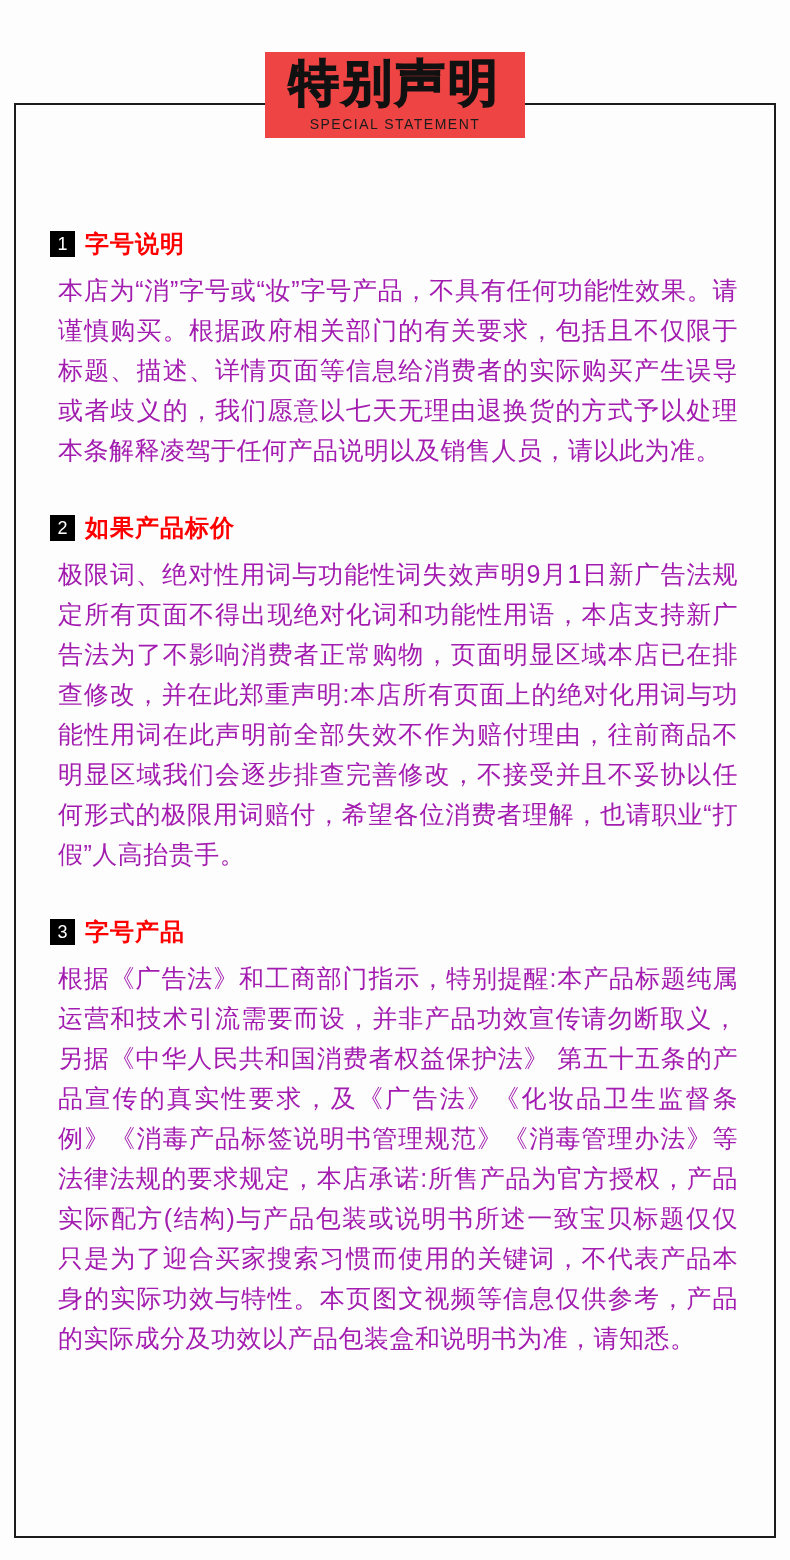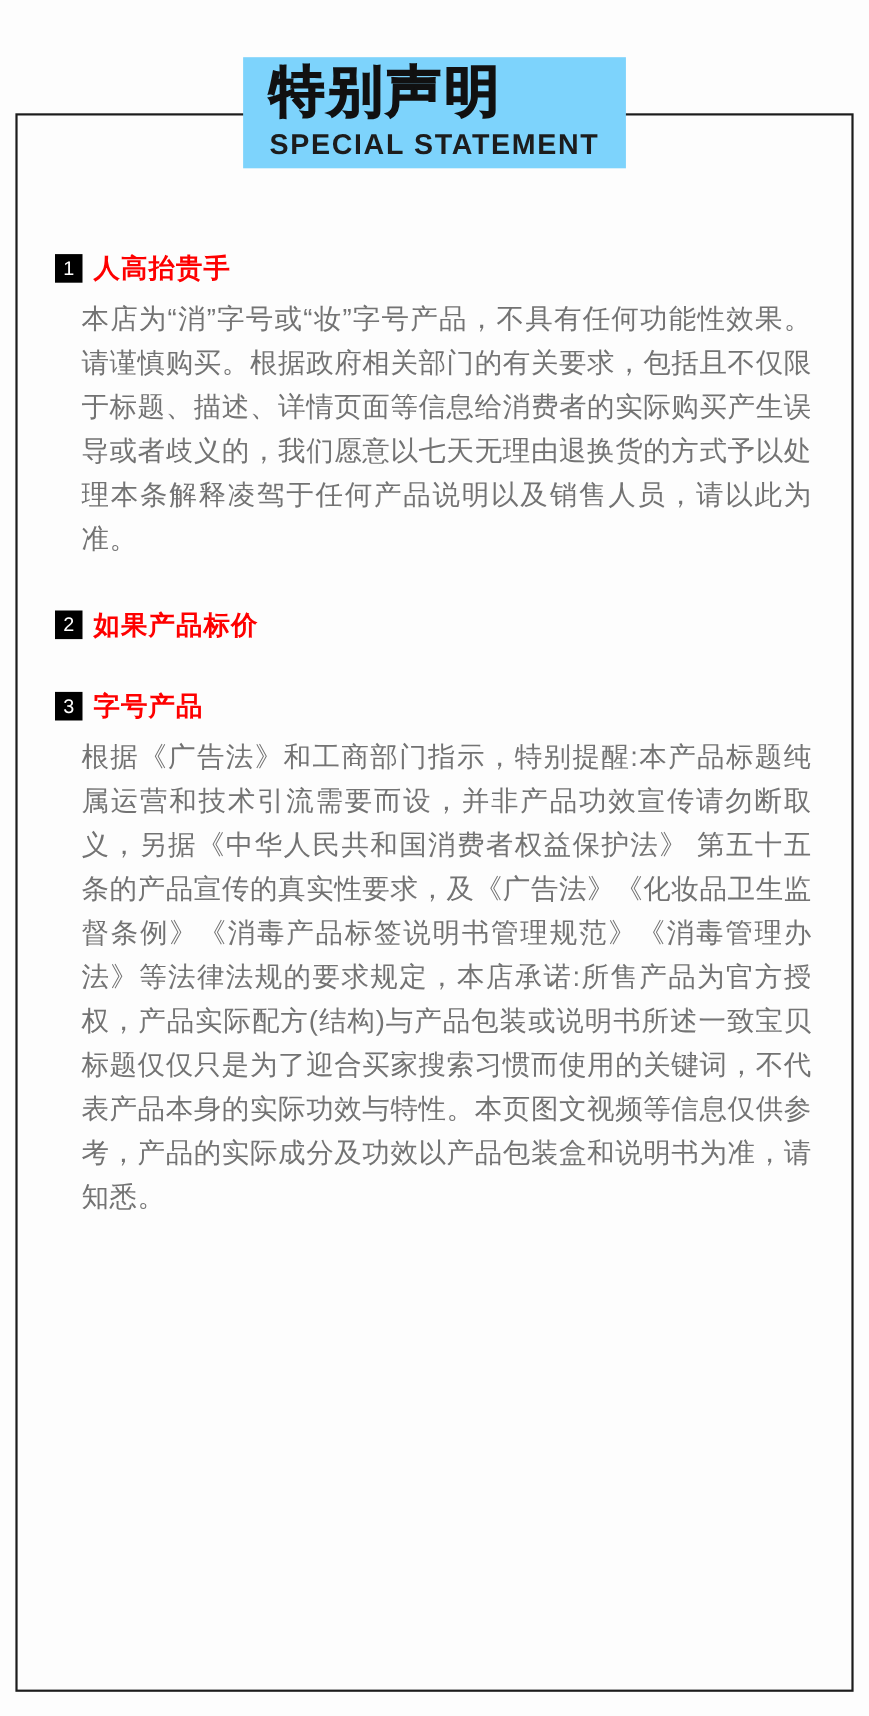--- a/index.html
+++ b/index.html
@@ -30,9 +30,9 @@
     top: 52px;
     left: 50%;
     transform: translateX(-50%);
-    background: #7dd3fc;
+    background: #ef4444;
     padding: 0 24px 6px 24px;
-    text-align: left;
+    text-align: center;
     z-index: 2;
     white-space: nowrap;
   }

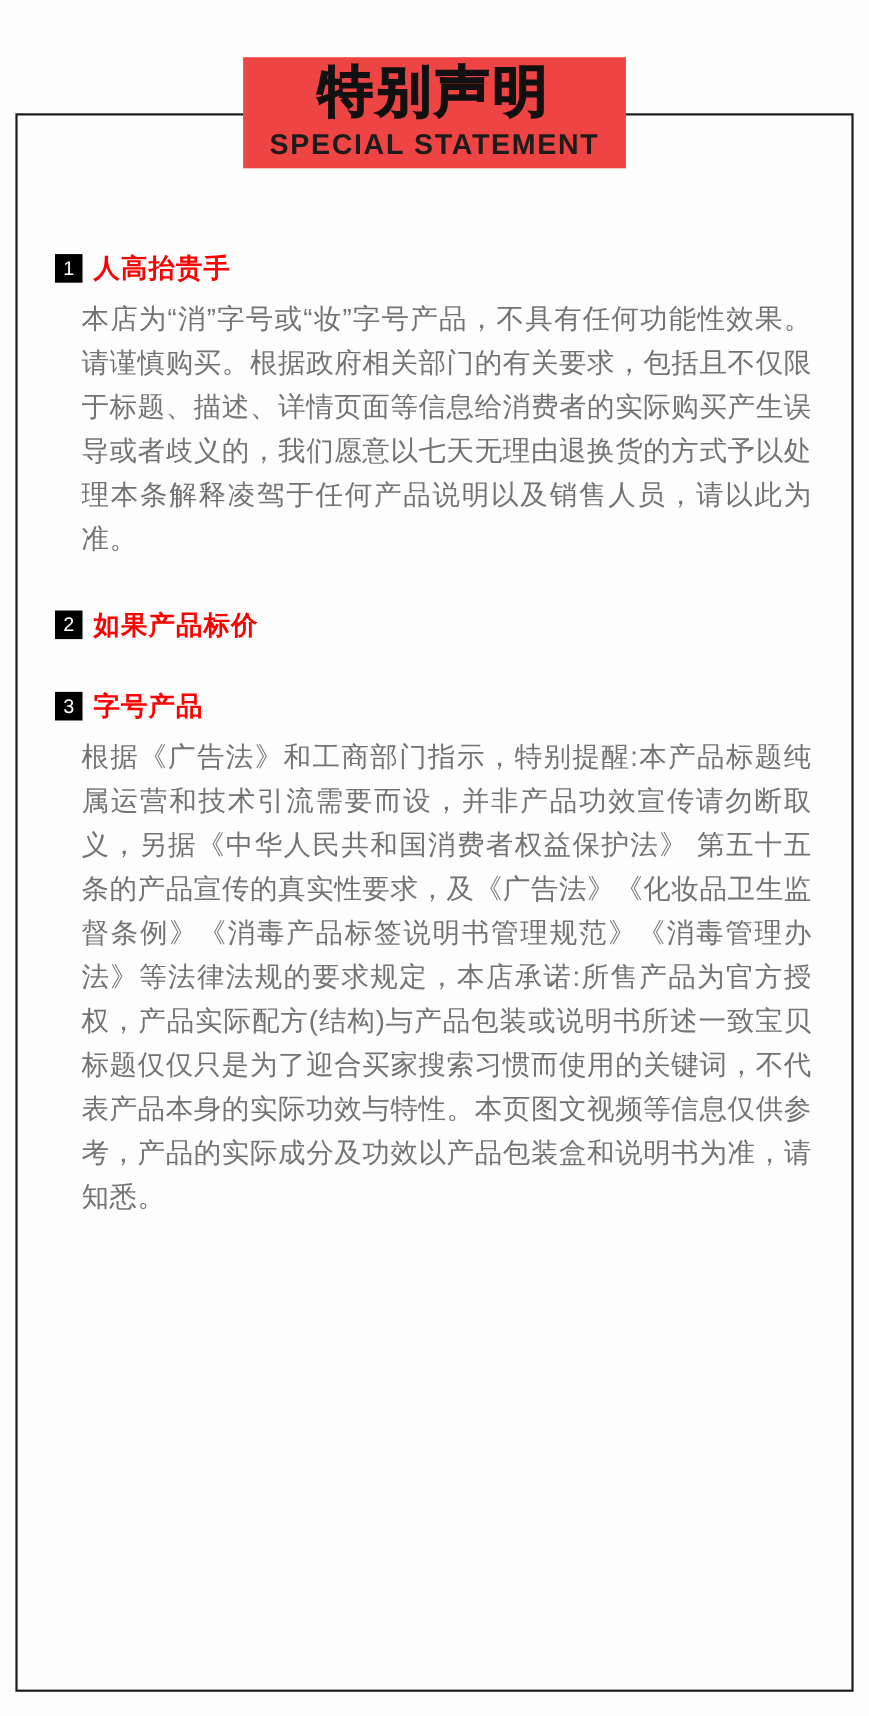--- a/index.html
+++ b/index.html
@@ -46,10 +46,10 @@
   }
   .header .subtitle {
     margin-top: 1px;
-    font-size: 26px;
+    font-size: 14px;
     letter-spacing: 1.5px;
     color: #1c1c1c;
-    font-weight: 700;
+    font-weight: 400;
   }
 
   .content {

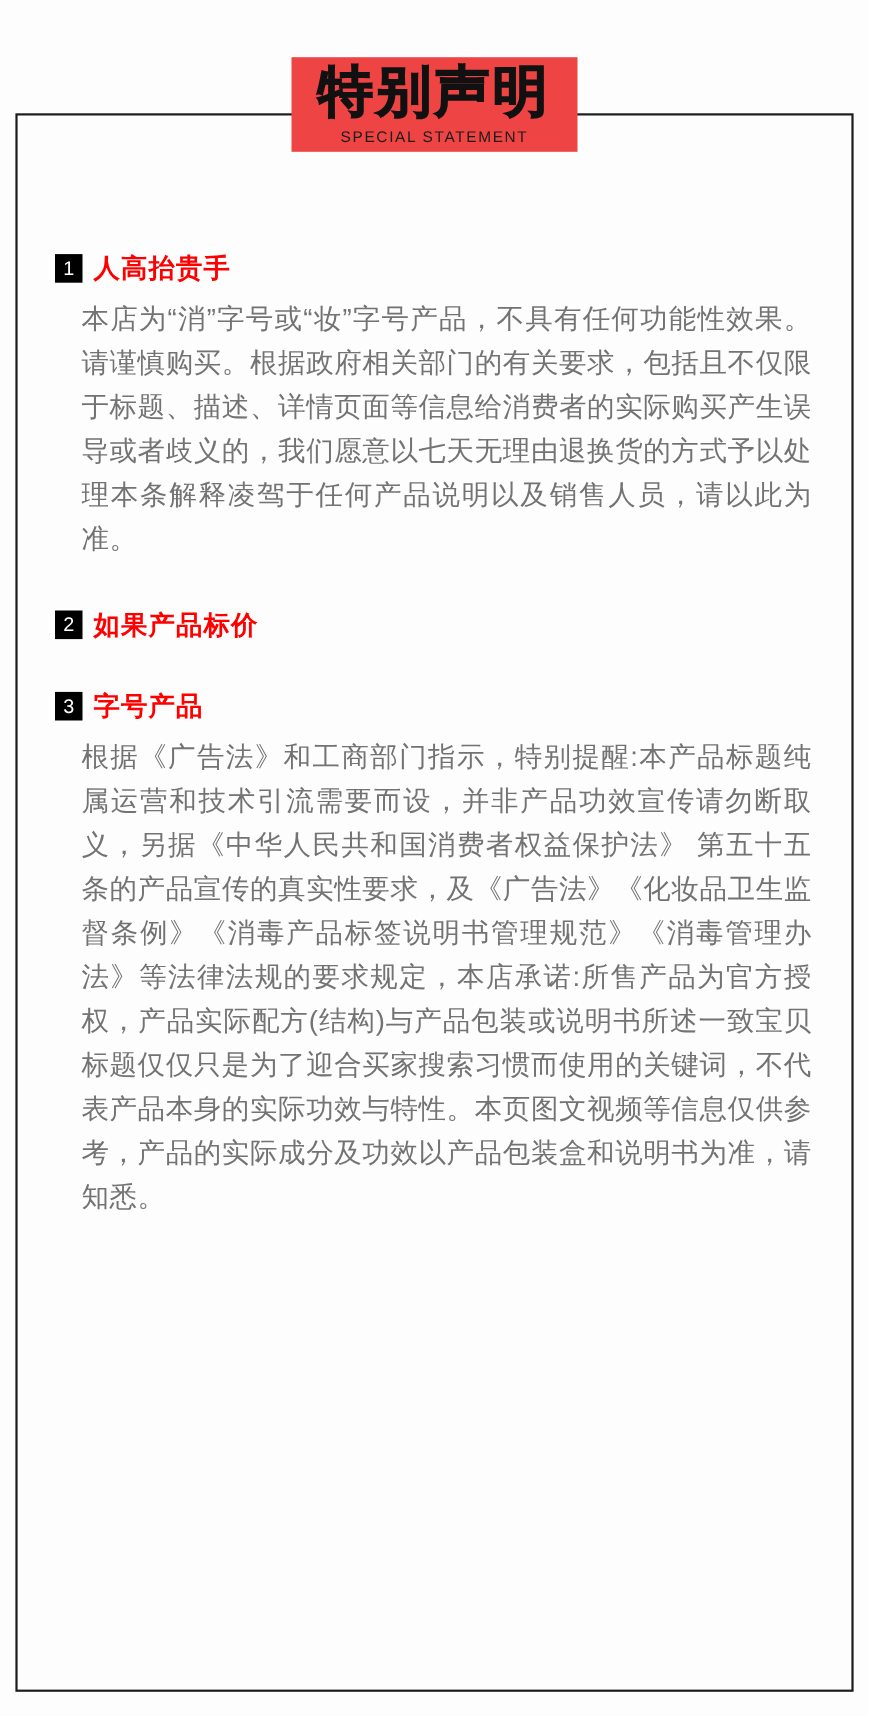--- a/index.html
+++ b/index.html
@@ -111,7 +111,7 @@
   <div class="section">
     <div class="section-heading">
       <span class="num-badge">1</span>
-      <span class="heading-text">人高抬贵手</span>
+      <span class="heading-text">字号说明</span>
     </div>
     <p>本店为“消”字号或“妆”字号产品，不具有任何功能性效果。请谨慎购买。根据政府相关部门的有关要求，包括且不仅限于标题、描述、详情页面等信息给消费者的实际购买产生误导或者歧义的，我们愿意以七天无理由退换货的方式予以处理本条解释凌驾于任何产品说明以及销售人员，请以此为准。</p>
   </div>

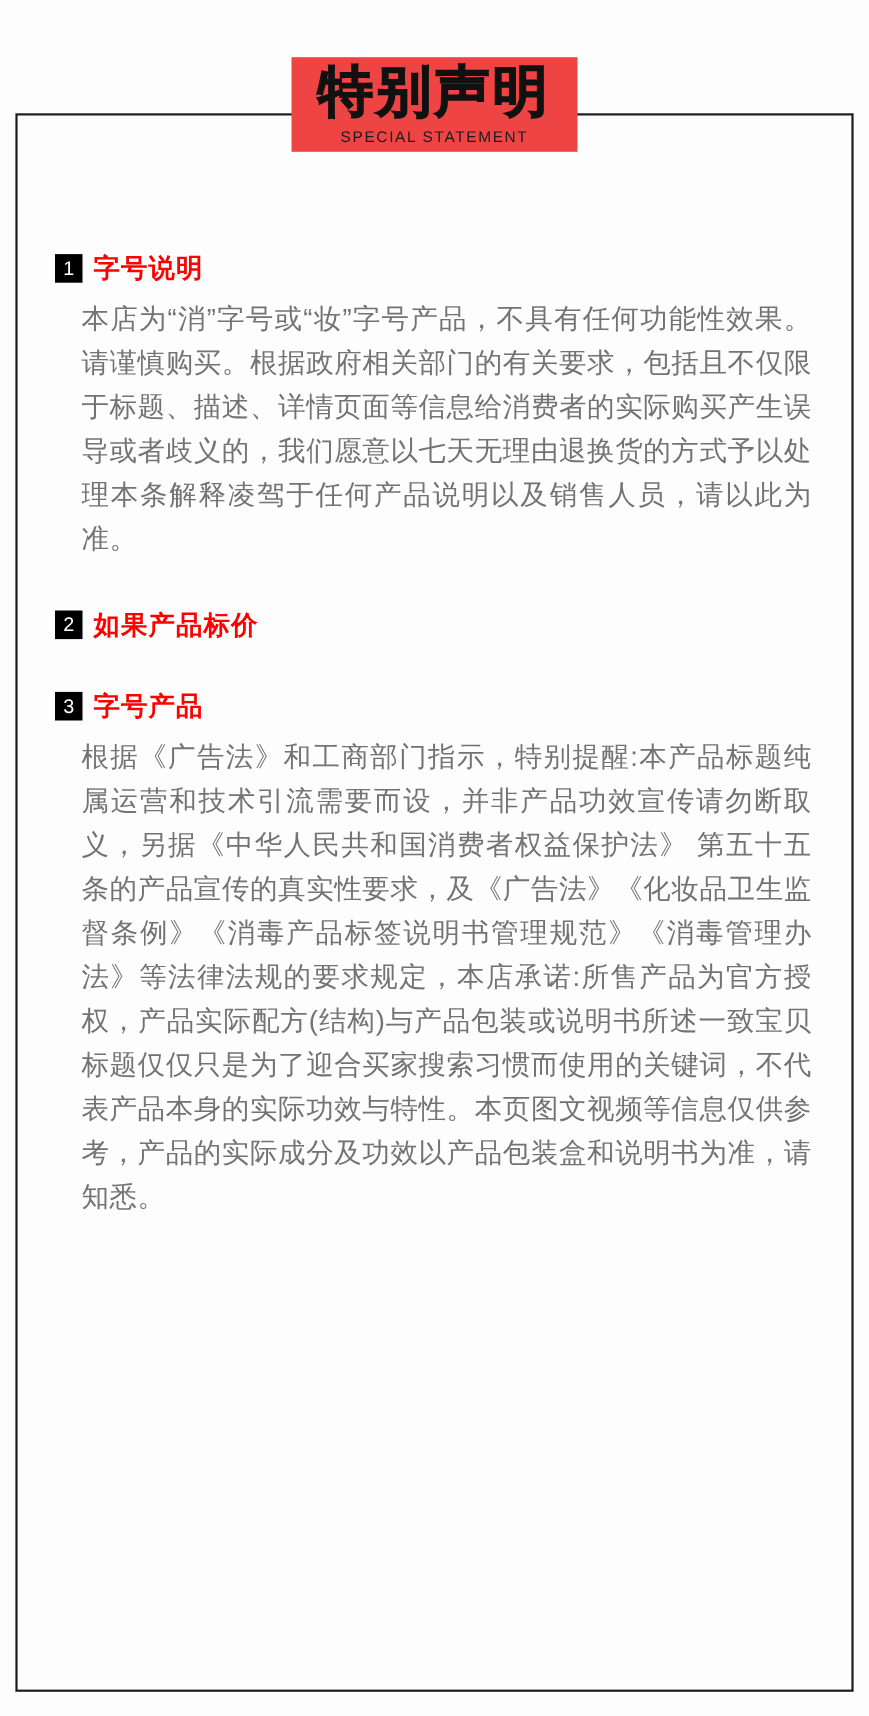--- a/index.html
+++ b/index.html
@@ -88,11 +88,11 @@
   }
 
   .section p {
-    margin-left: 24px;
+    margin-left: 8px;
     font-size: 25px;
     line-height: 40px;
     text-align: justify;
-    color: #737373;
+    color: #a21caf;
     letter-spacing: 0.5px;
   }
 </style>

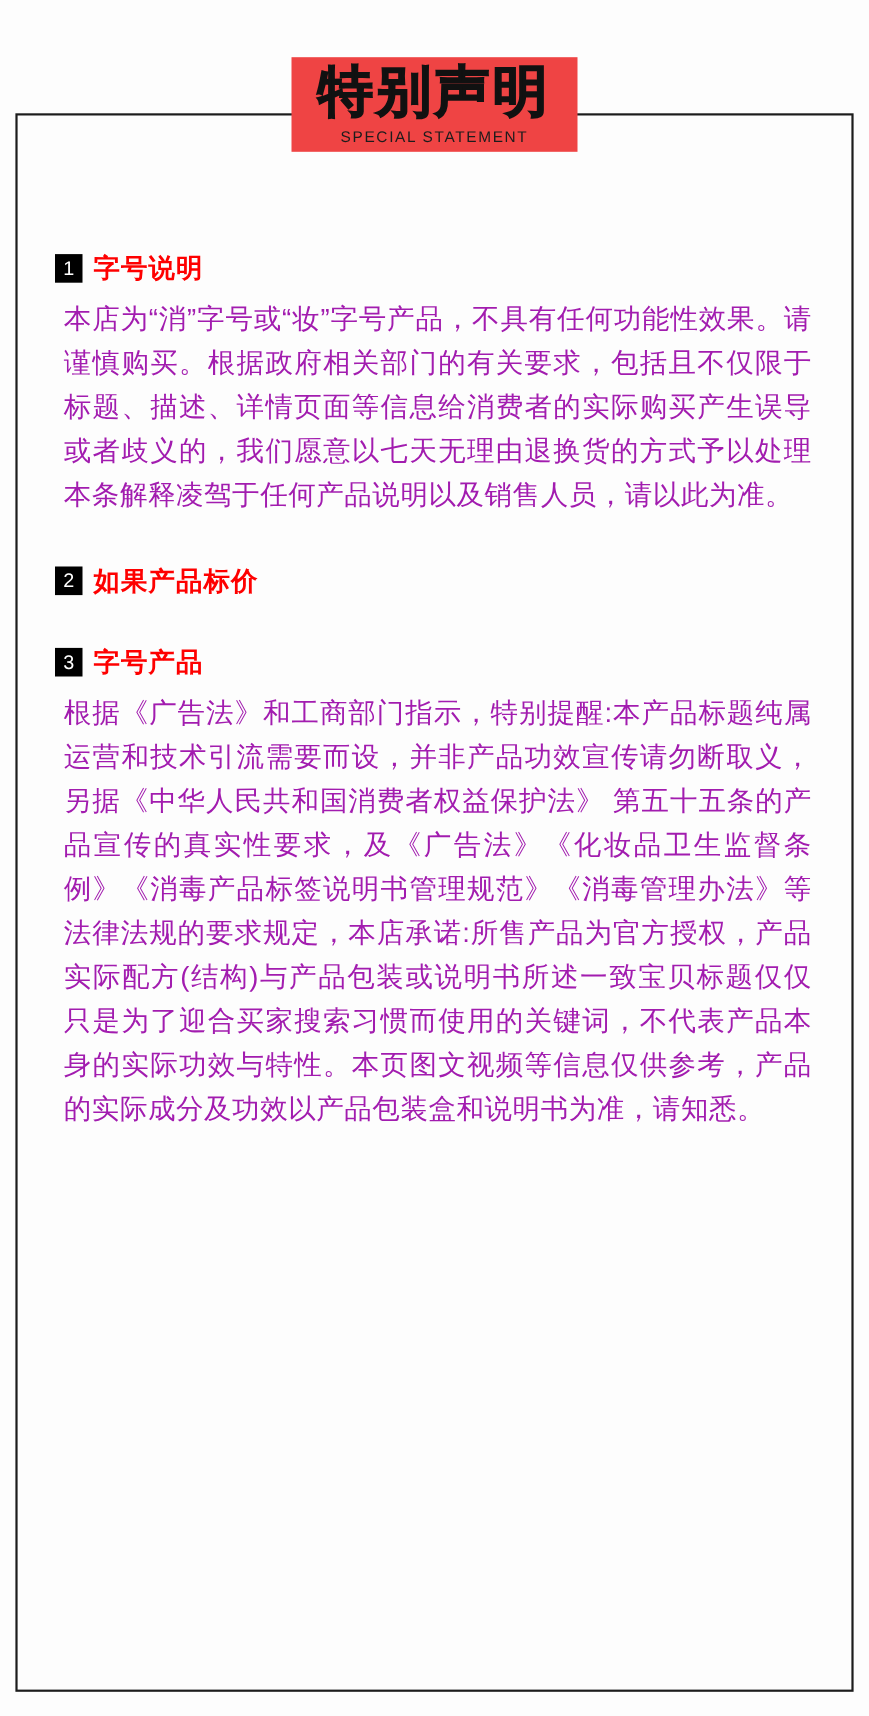--- a/index.html
+++ b/index.html
@@ -121,6 +121,7 @@
       <span class="num-badge">2</span>
       <span class="heading-text">如果产品标价</span>
     </div>
+    <p>极限词、绝对性用词与功能性词失效声明9月1日新广告法规定所有页面不得出现绝对化词和功能性用语，本店支持新广告法为了不影响消费者正常购物，页面明显区域本店已在排查修改，并在此郑重声明:本店所有页面上的绝对化用词与功能性用词在此声明前全部失效不作为赔付理由，往前商品不明显区域我们会逐步排查完善修改，不接受并且不妥协以任何形式的极限用词赔付，希望各位消费者理解，也请职业“打假”人高抬贵手。</p>
   </div>
 
   <div class="section">

